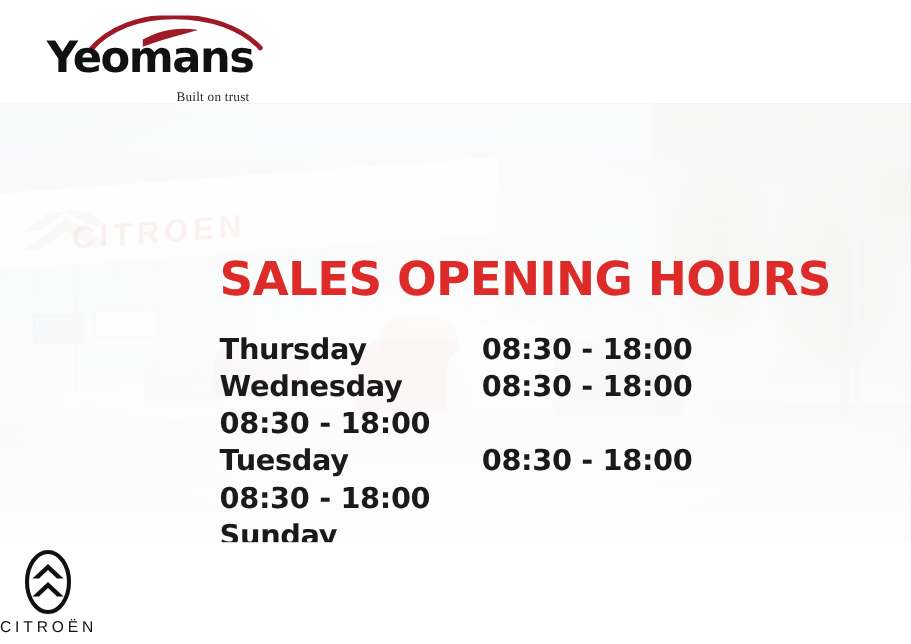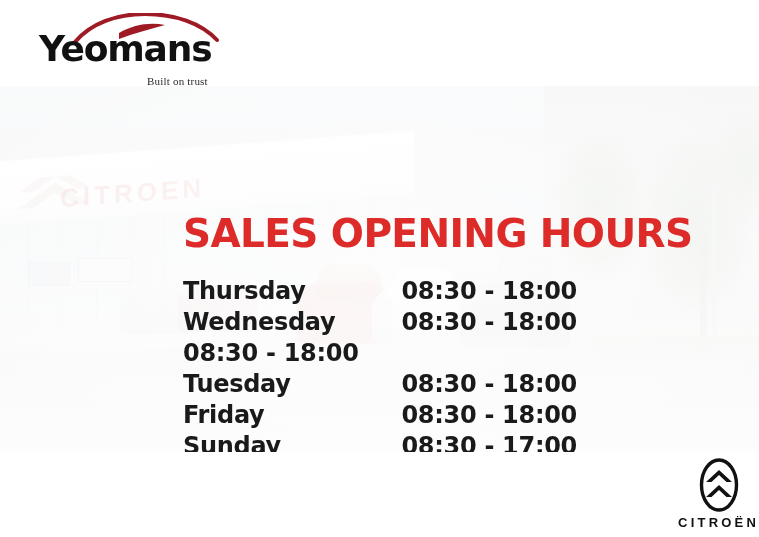--- a/index.html
+++ b/index.html
@@ -447,7 +447,6 @@
         </div>
 
         <div class="hours-row">
-          <span class="hours-day">Friday</span>
           <span class="hours-time">08:30 - 18:00</span>
         </div>
 

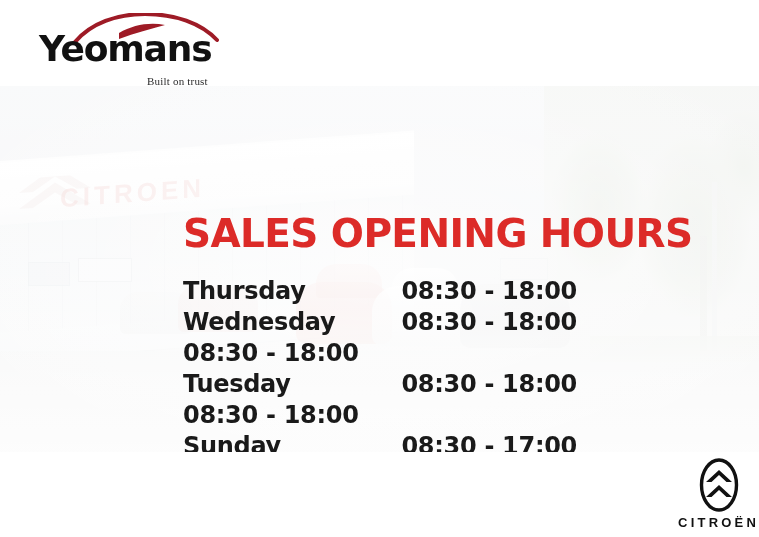--- a/index.html
+++ b/index.html
@@ -452,7 +452,6 @@
 
         <div class="hours-row">
           <span class="hours-day">Sunday</span>
-          <span class="hours-time">08:30 - 17:00</span>
         </div>
 
       </div>

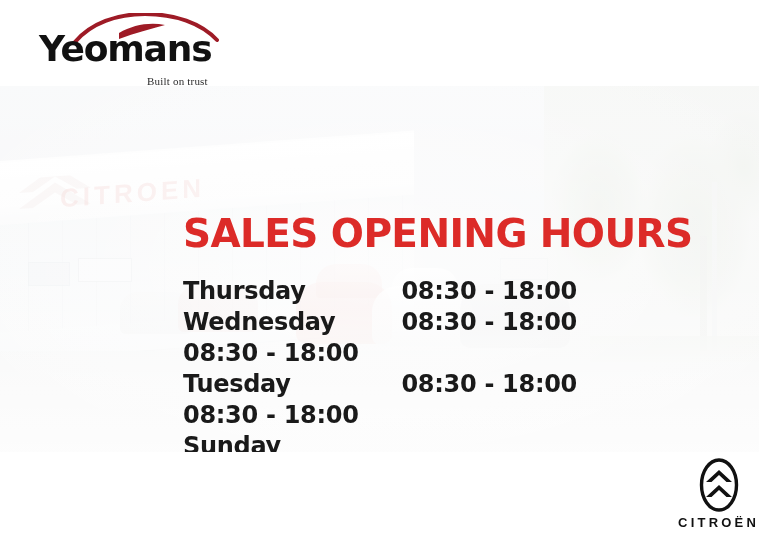--- a/index.html
+++ b/index.html
@@ -350,9 +350,8 @@
     background: #ffffff;
     display: flex;
     flex-direction: column;
-    align-items: flex-end;
+    align-items: flex-start;
     justify-content: flex-start;
-    font-weight: bold;
   }
   .citroen-logo {
     margin-top: 6px;

